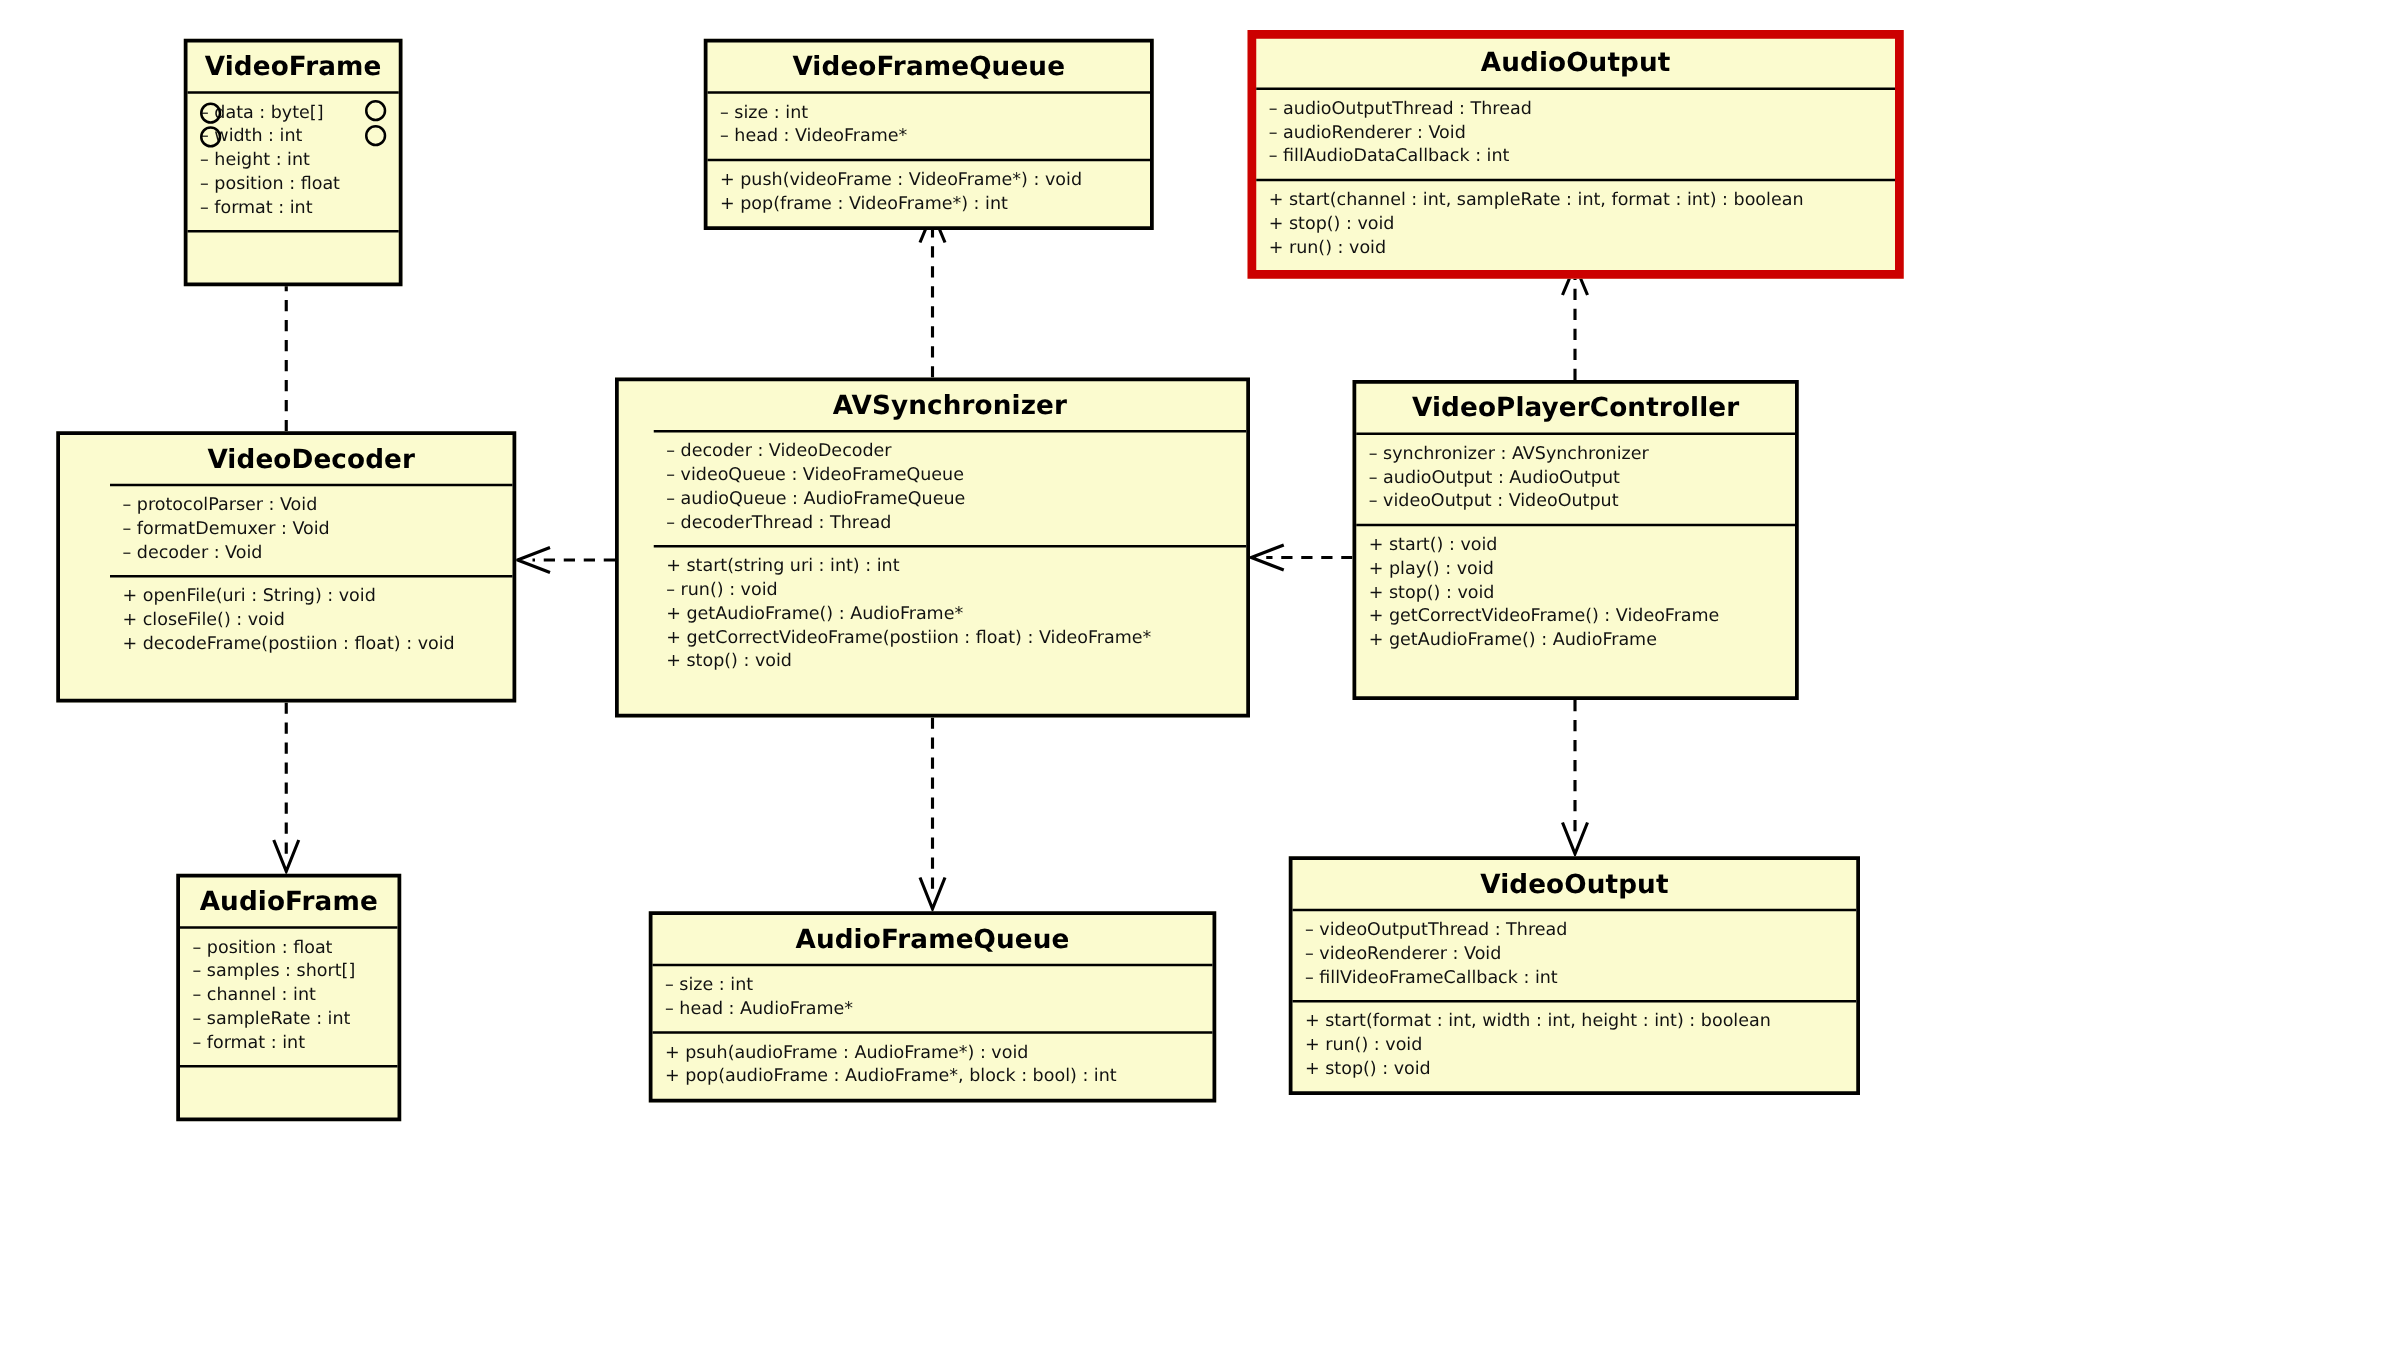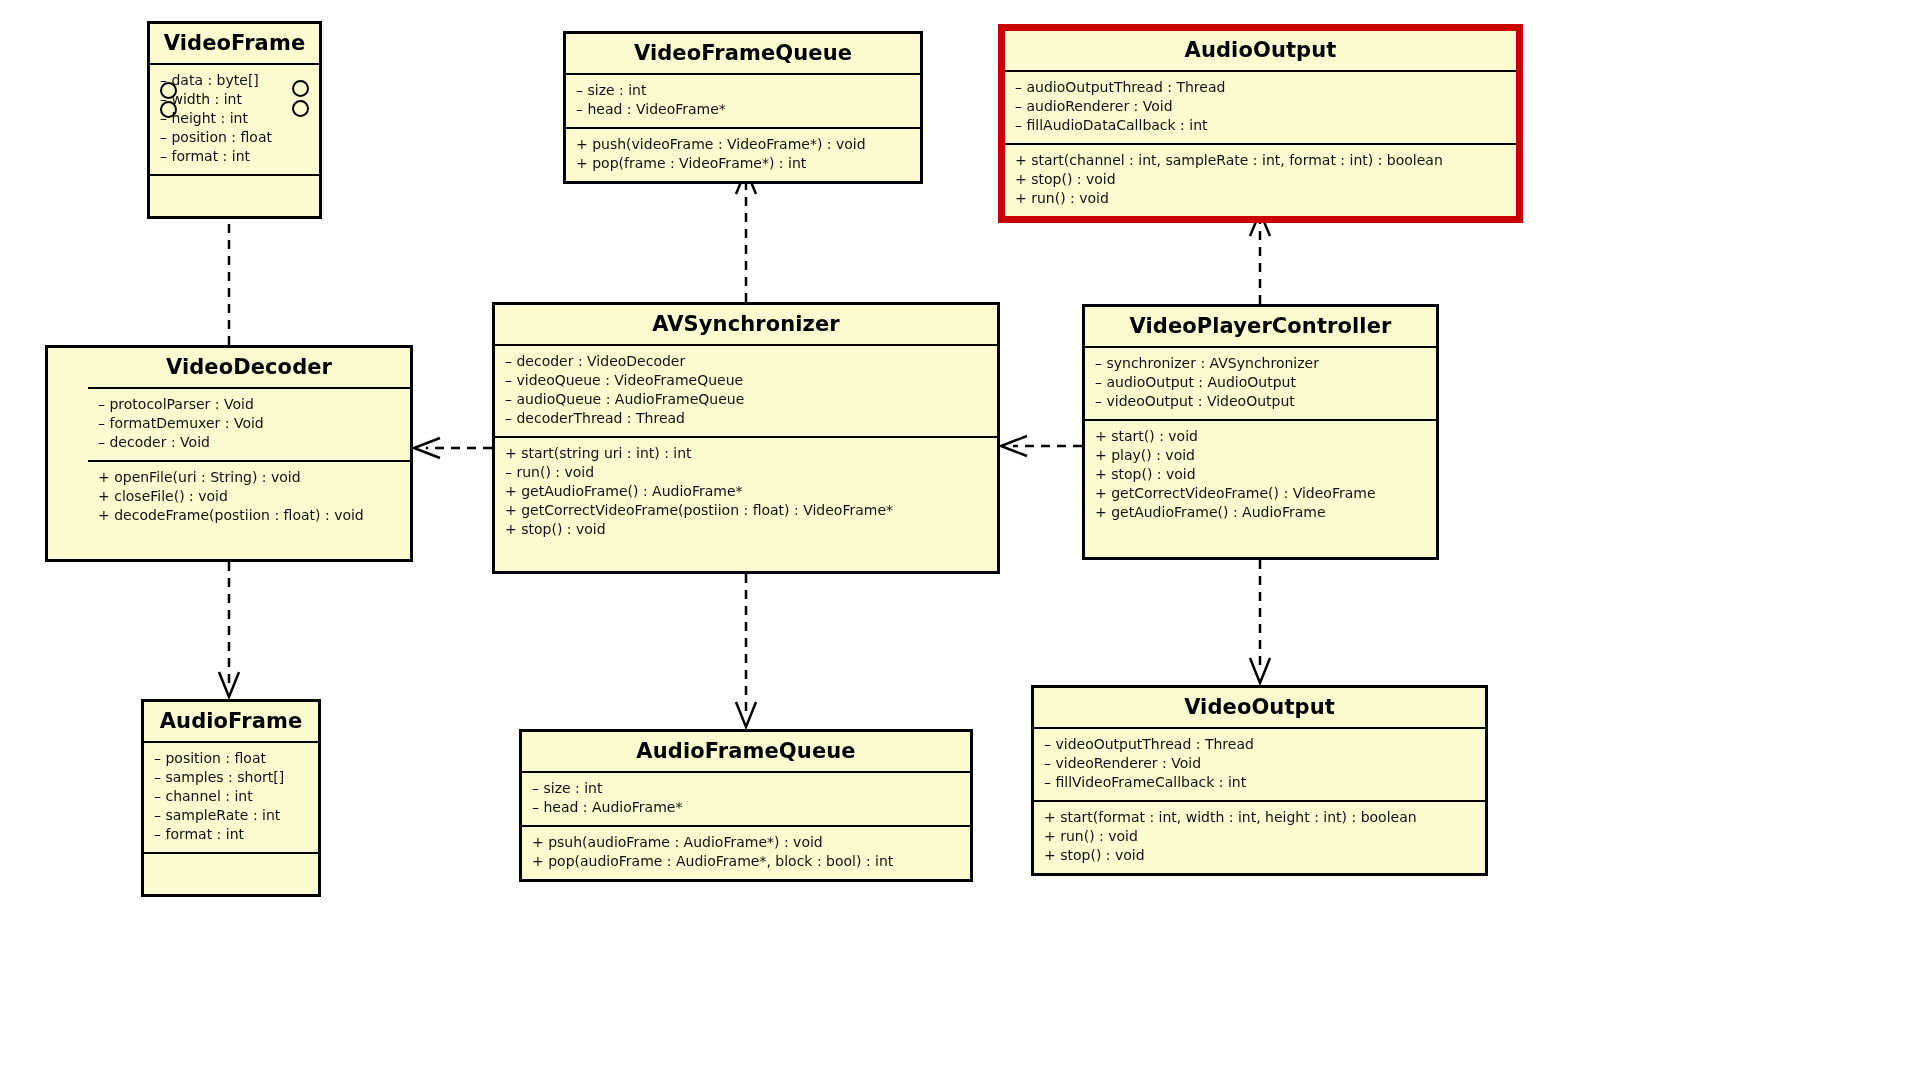--- a/index.html
+++ b/index.html
@@ -121,7 +121,7 @@
     </g>
   </svg>
 
-<div class="uml-class" style="left: 147px; top: 21px; width: 175px; min-height: 157px;">
+<div class="uml-class" style="left: 147px; top: 31px; width: 175px; min-height: 157px;">
       <div class="cls-name">VideoFrame</div>
       <div class="sep"></div>
       <div class="compartment">

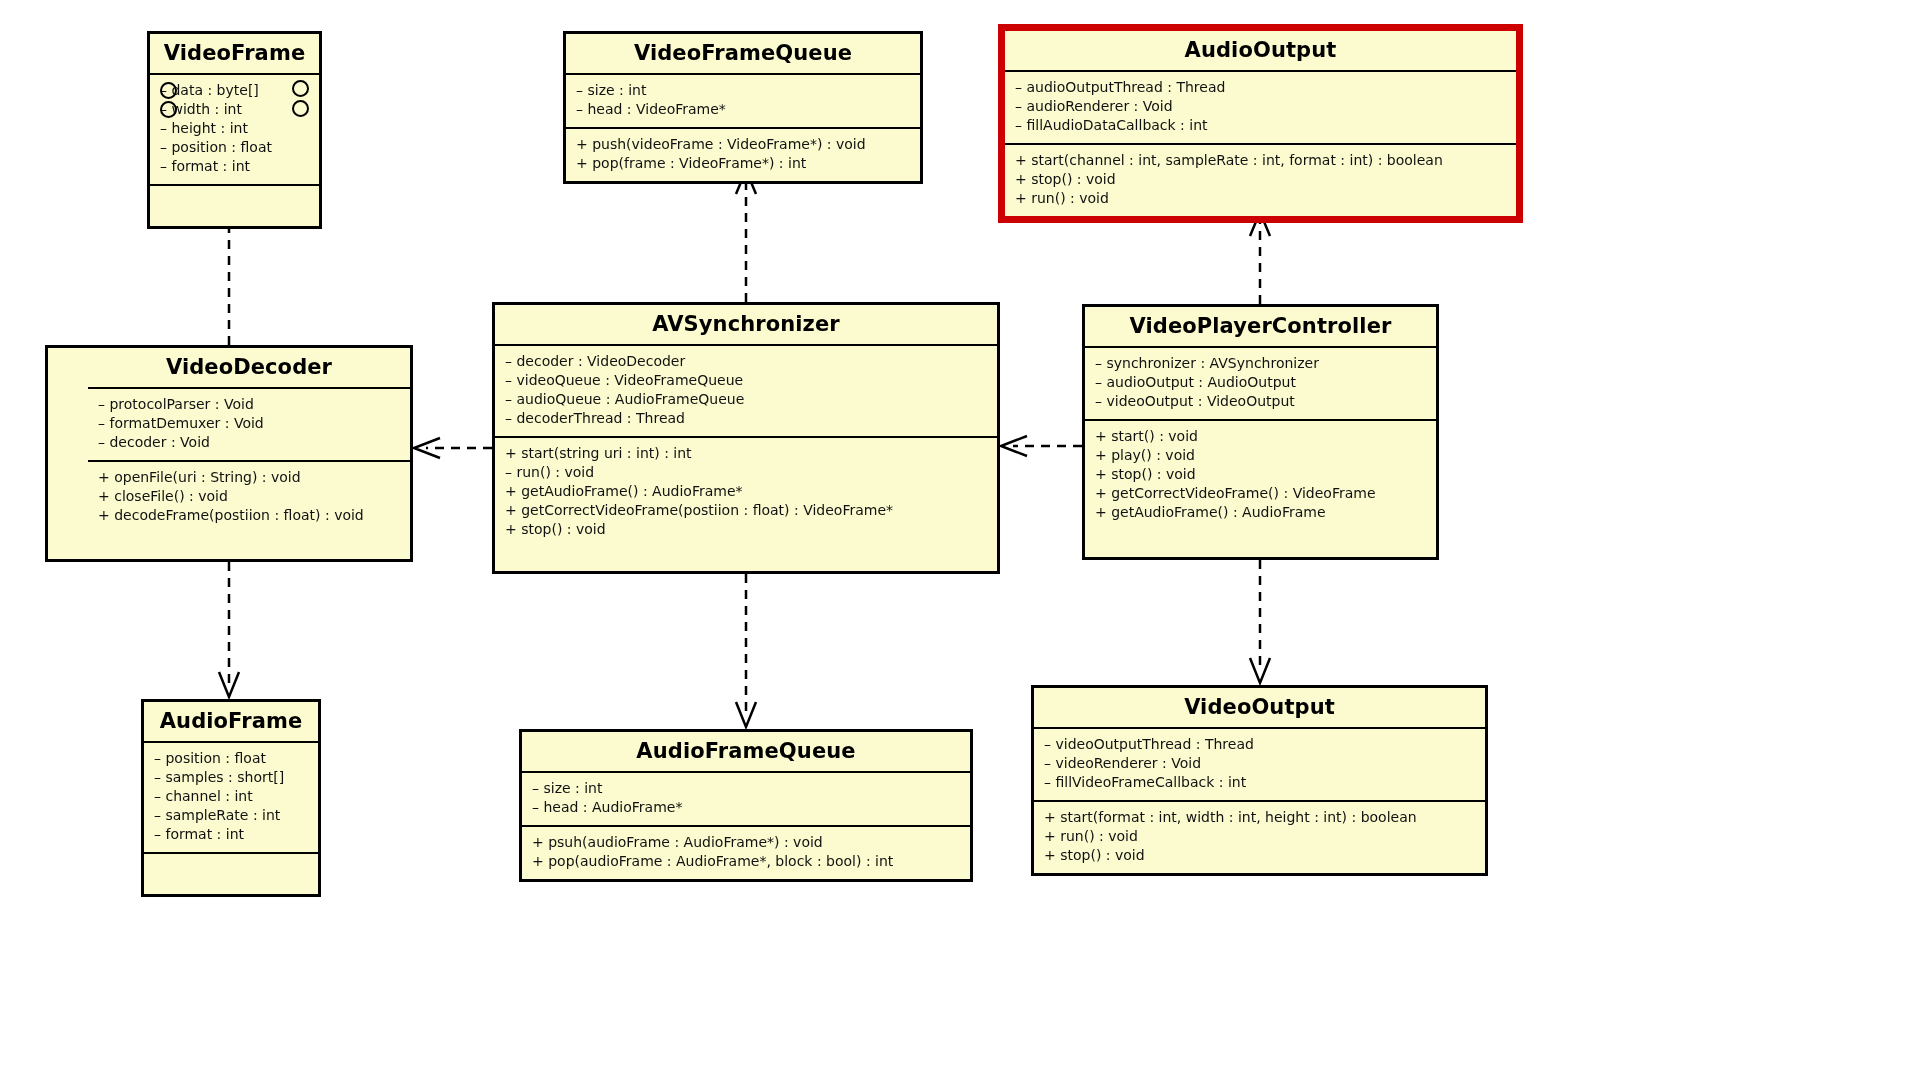--- a/index.html
+++ b/index.html
@@ -177,7 +177,7 @@
         <div class="member">+ decodeFrame(postiion : float) : void</div>
       </div>
     </div>
-    <div class="uml-class" style="left: 492px; top: 302px; width: 508px; min-height: 272px;">
+    <div class="uml-class" style="left: 492px; top: 302px; width: 508px; min-height: 272px; padding-left: 28px;">
       <div class="cls-name">AVSynchronizer</div>
       <div class="sep"></div>
       <div class="compartment">

